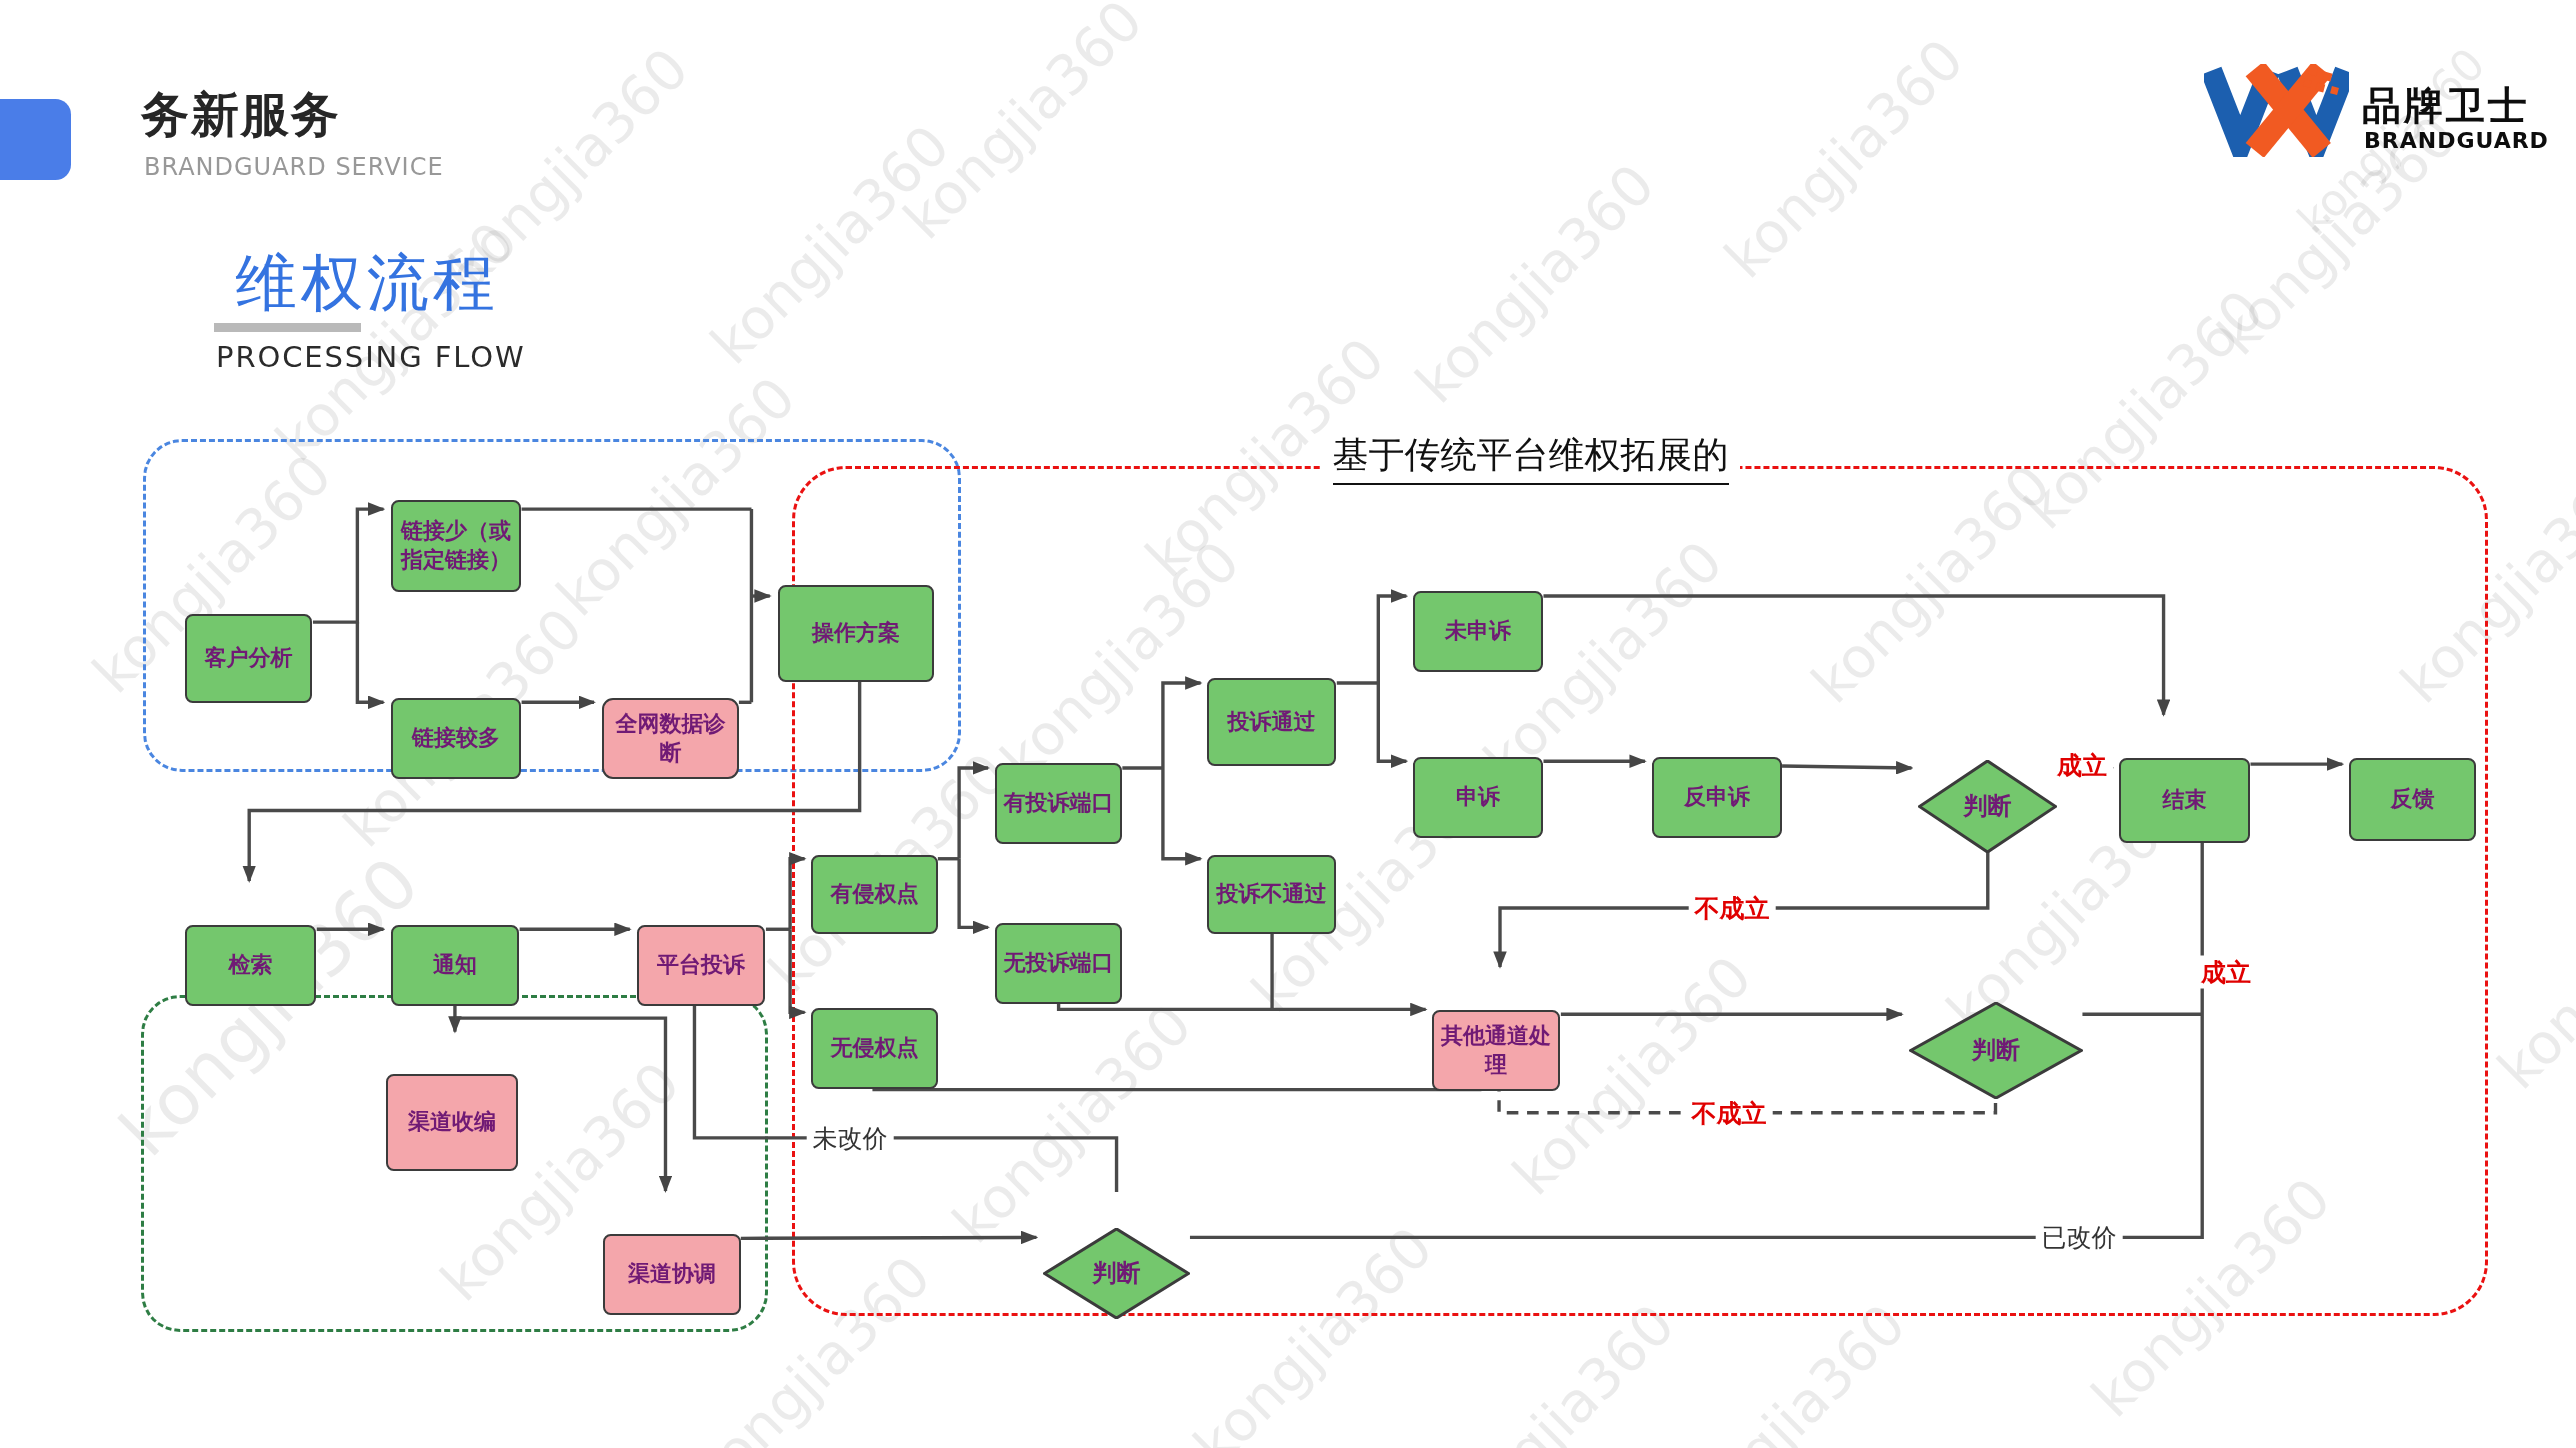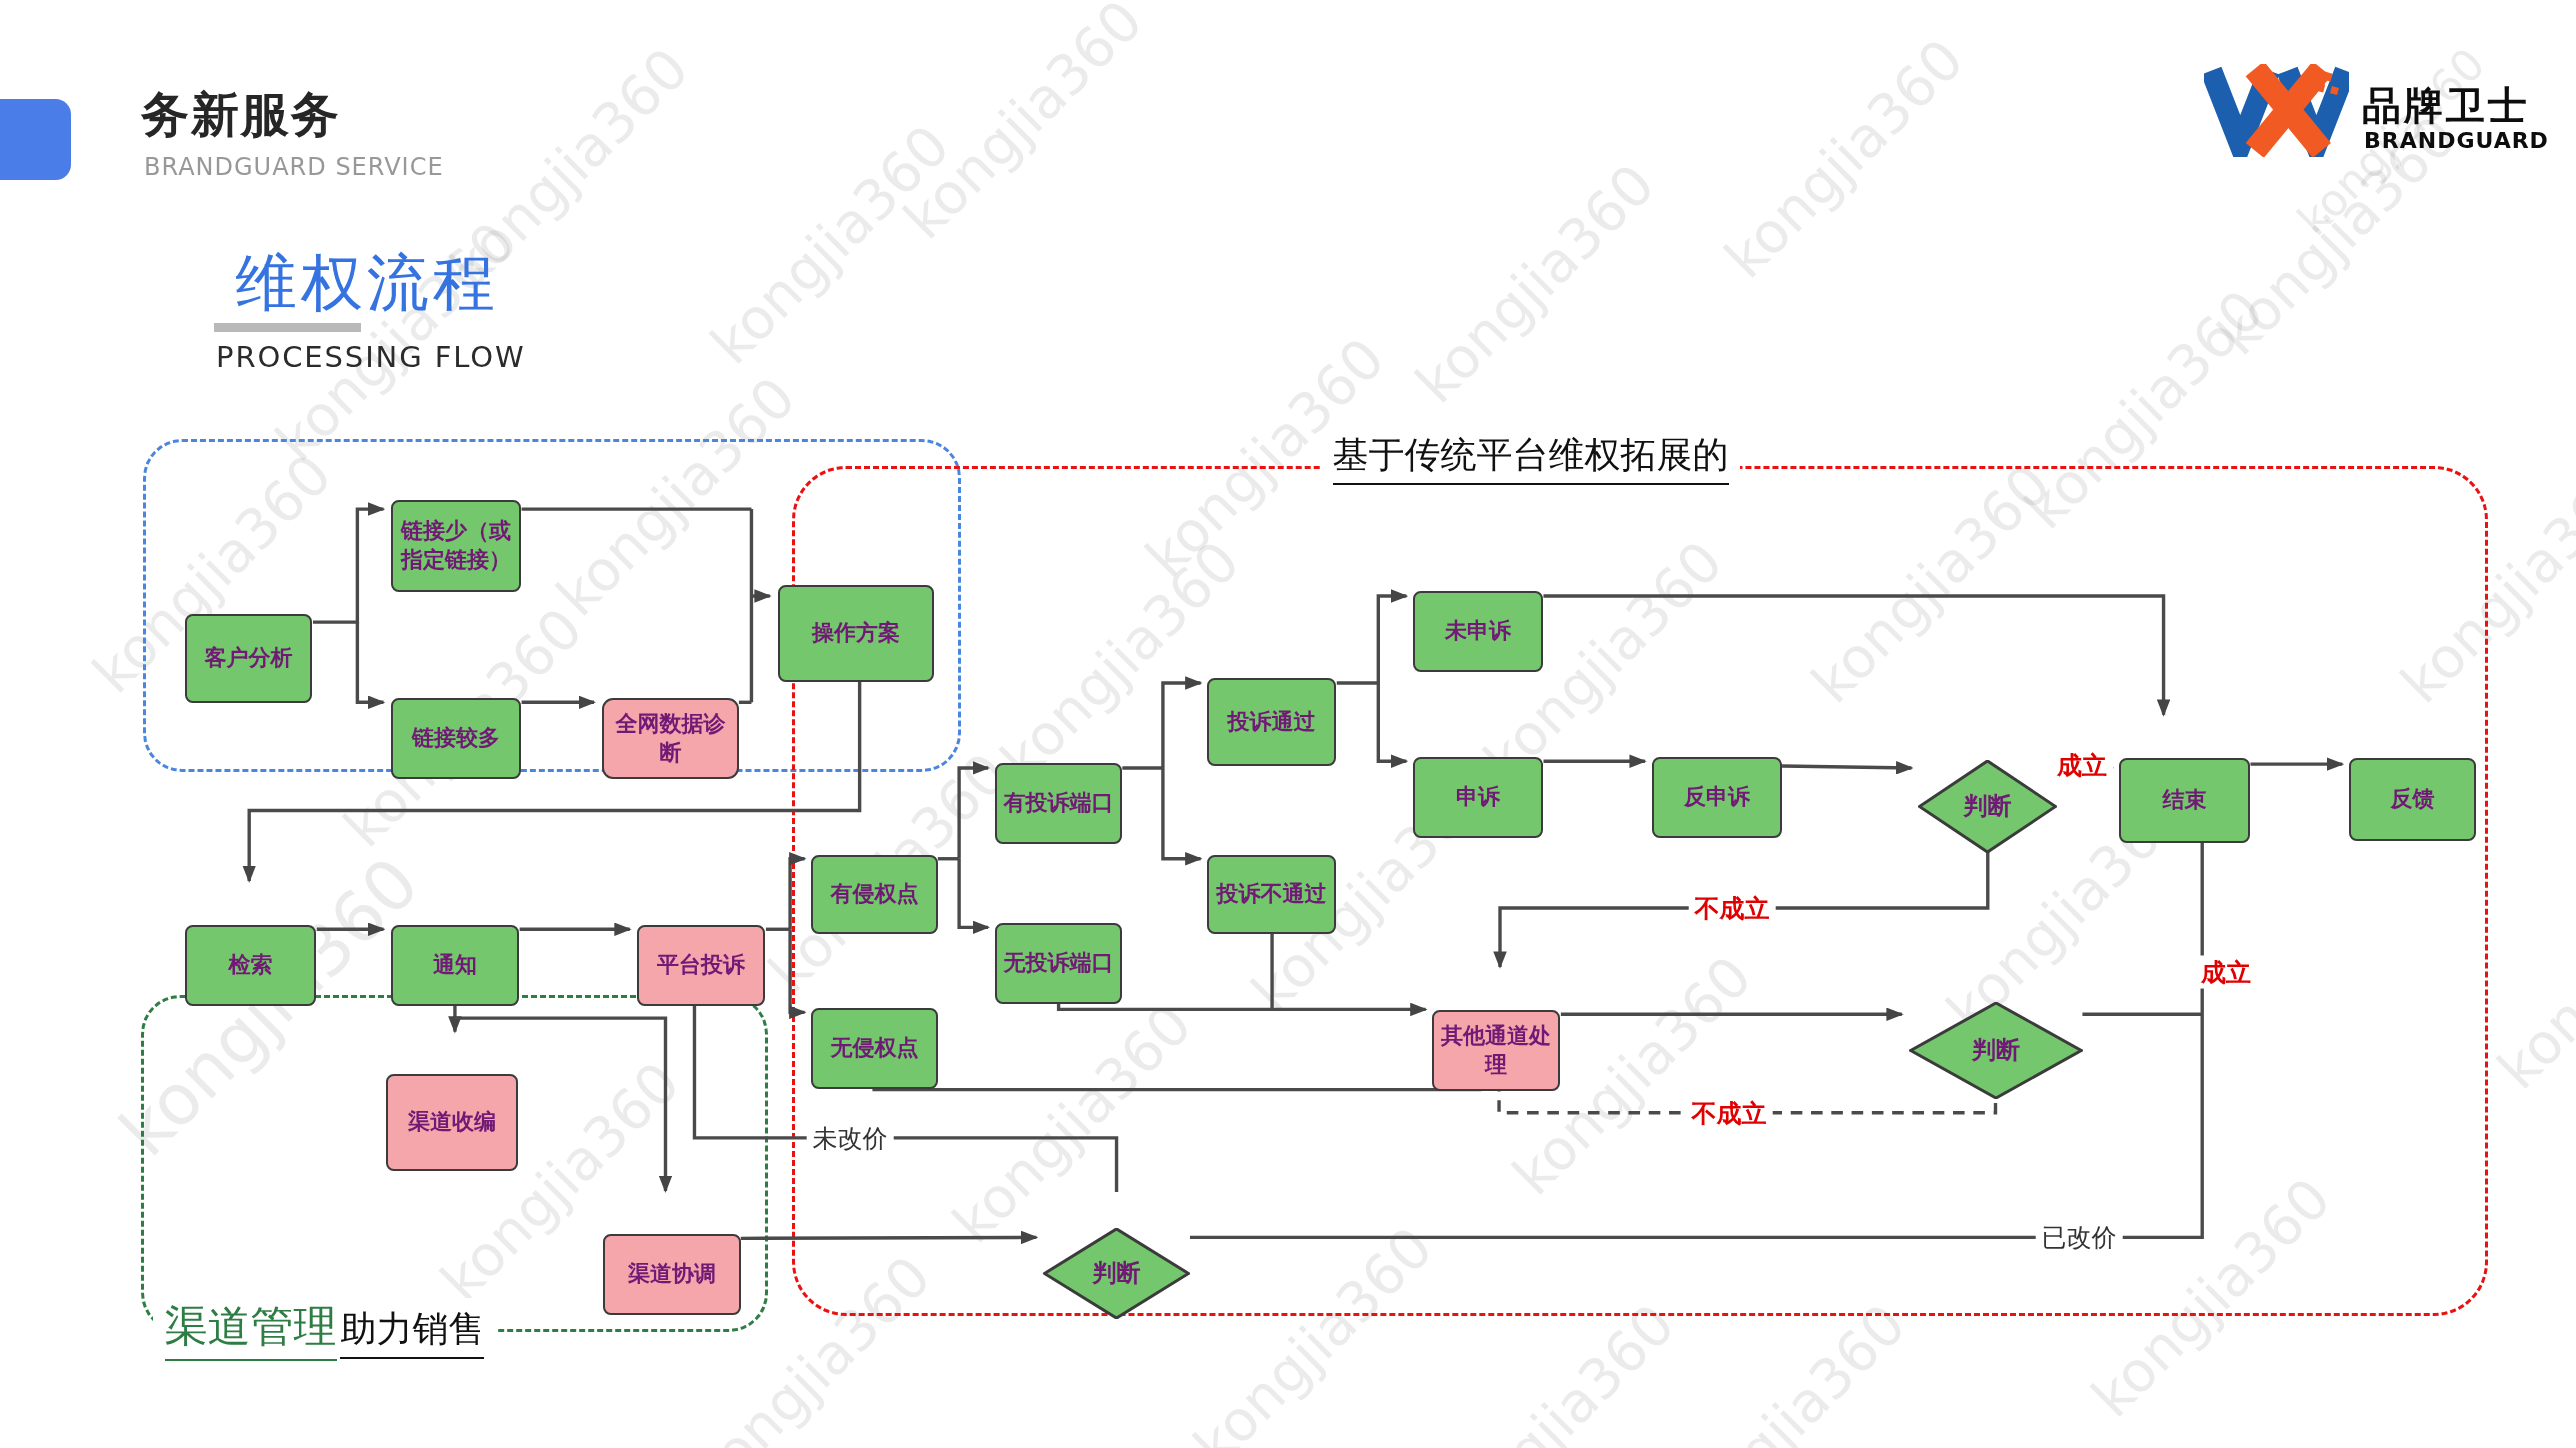--- a/index.html
+++ b/index.html
@@ -128,10 +128,6 @@
 
   <div id="label-red" class="group-label">
     <span class="prefix">基于传统平台维权拓展的</span>
-  </div>
-  <div id="label-green" class="group-label">
-    <span class="accent">渠道管理</span>
-      <span class="rest">助力销售</span>
   </div>
 
   <svg id="edges" width="2576" height="1449" viewBox="0 0 2667 1500">

